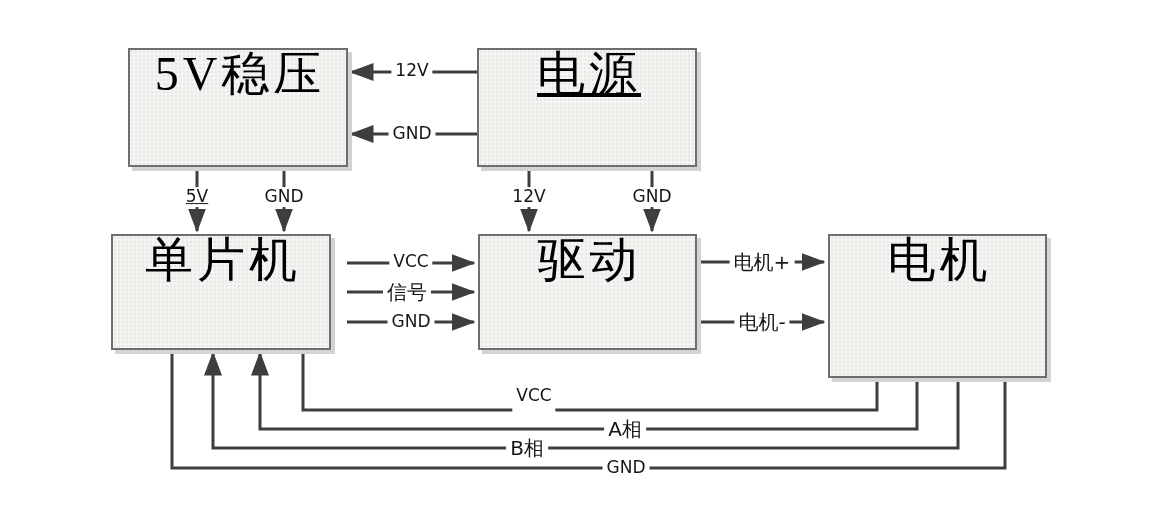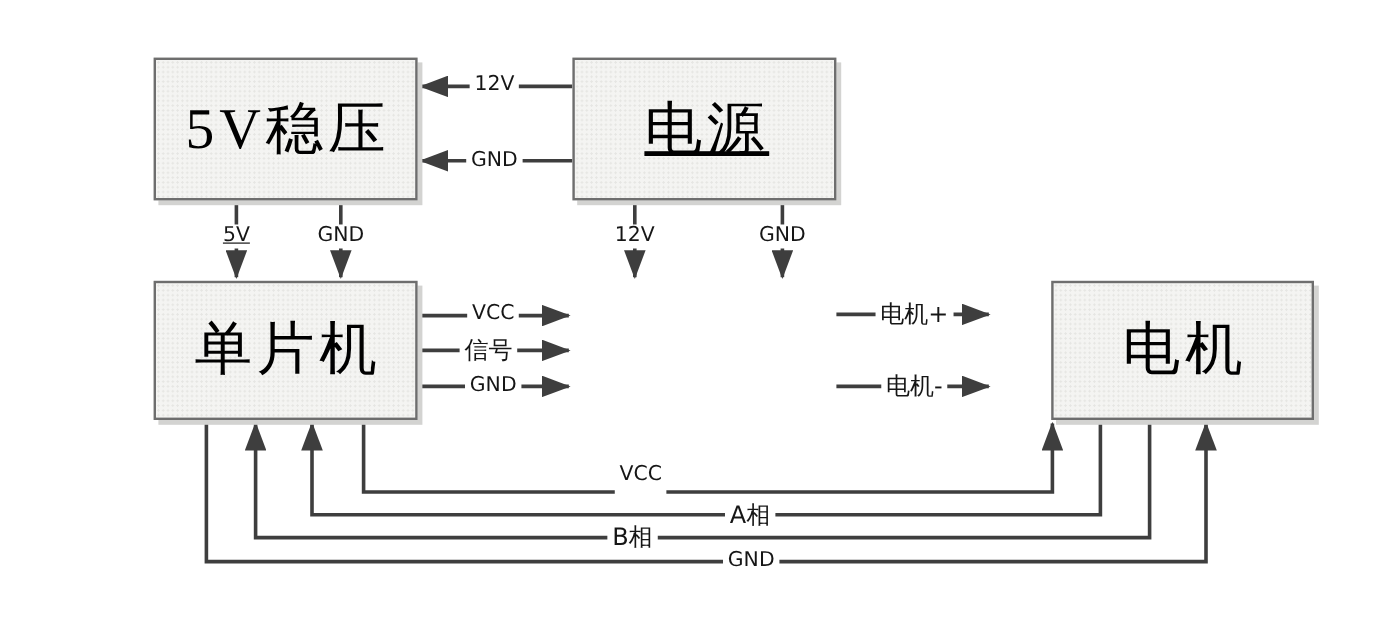--- a/index.html
+++ b/index.html
@@ -16,7 +16,7 @@
     background-size:4px 4px;
     border:2px solid #6e6e6e;
     box-shadow:4px 4px 0 #d3d3d1;
-    display:flex;align-items:center;justify-content:center;
+    display:flex;justify-content:center;
   }
   .box-label{
     font-family:"Liberation Serif","DejaVu Serif",serif;

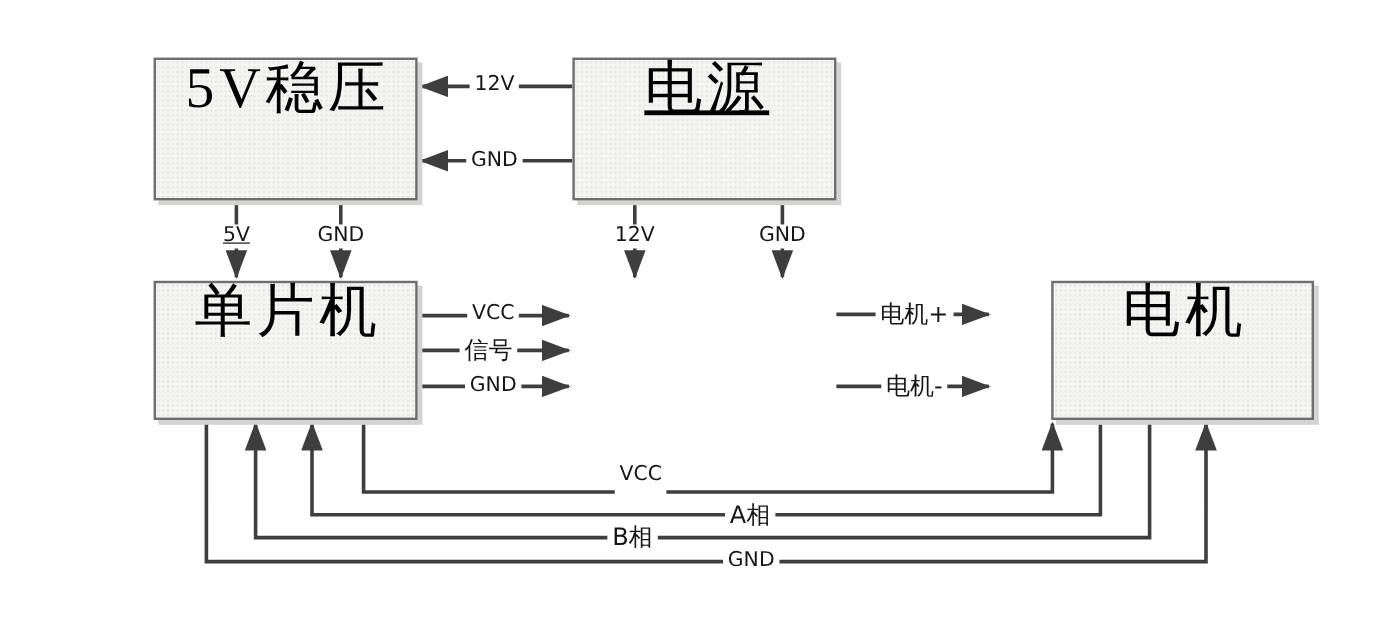--- a/index.html
+++ b/index.html
@@ -71,7 +71,7 @@
   <div class="box" style="left:477px;top:48px;width:220px;height:119px;text-decoration:underline;">
     <span class="box-label">电源</span>
   </div>
-  <div class="box" style="left:128px;top:234px;width:220px;height:116px;">
+  <div class="box" style="left:111px;top:234px;width:220px;height:116px;">
     <span class="box-label">单片机</span>
   </div>
   <div class="box" style="left:828px;top:234px;width:219px;height:116px;margin-left:48px;">

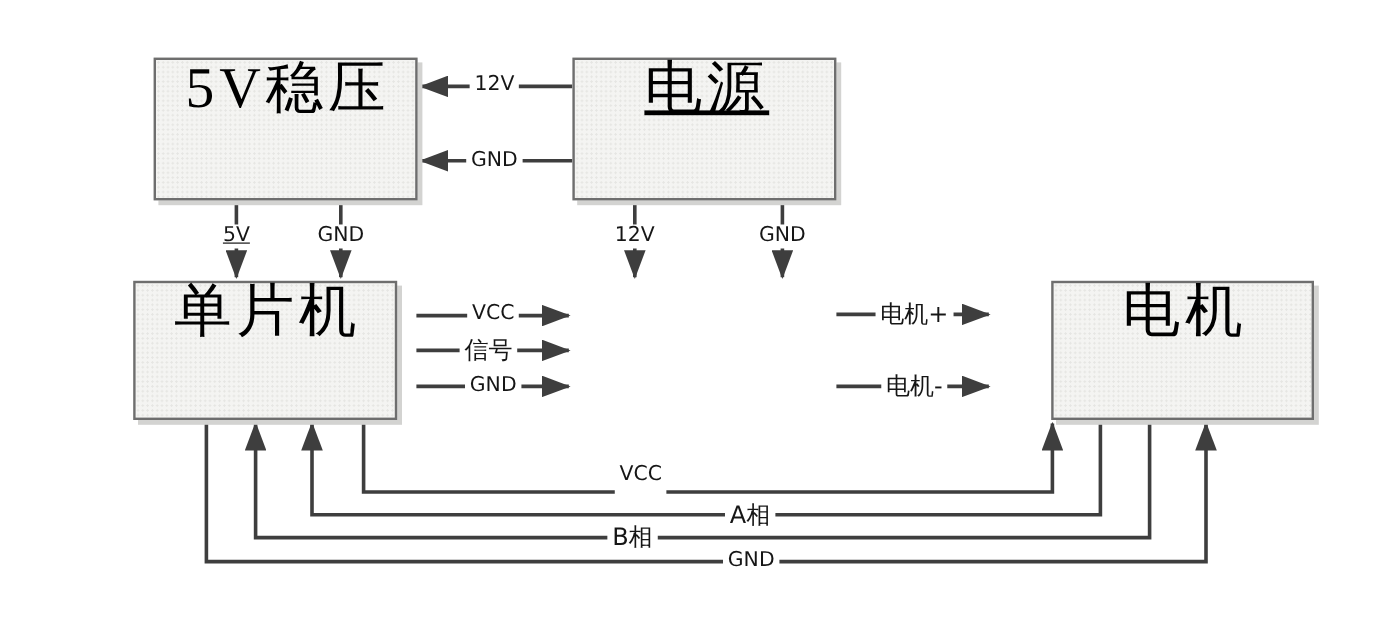--- a/index.html
+++ b/index.html
@@ -74,6 +74,9 @@
   <div class="box" style="left:111px;top:234px;width:220px;height:116px;">
     <span class="box-label">单片机</span>
   </div>
+  <div class="box" style="left:478px;top:234px;width:219px;height:116px;">
+    <span class="box-label">驱动</span>
+  </div>
   <div class="box" style="left:828px;top:234px;width:219px;height:116px;margin-left:48px;">
     <span class="box-label">电机</span>
   </div>

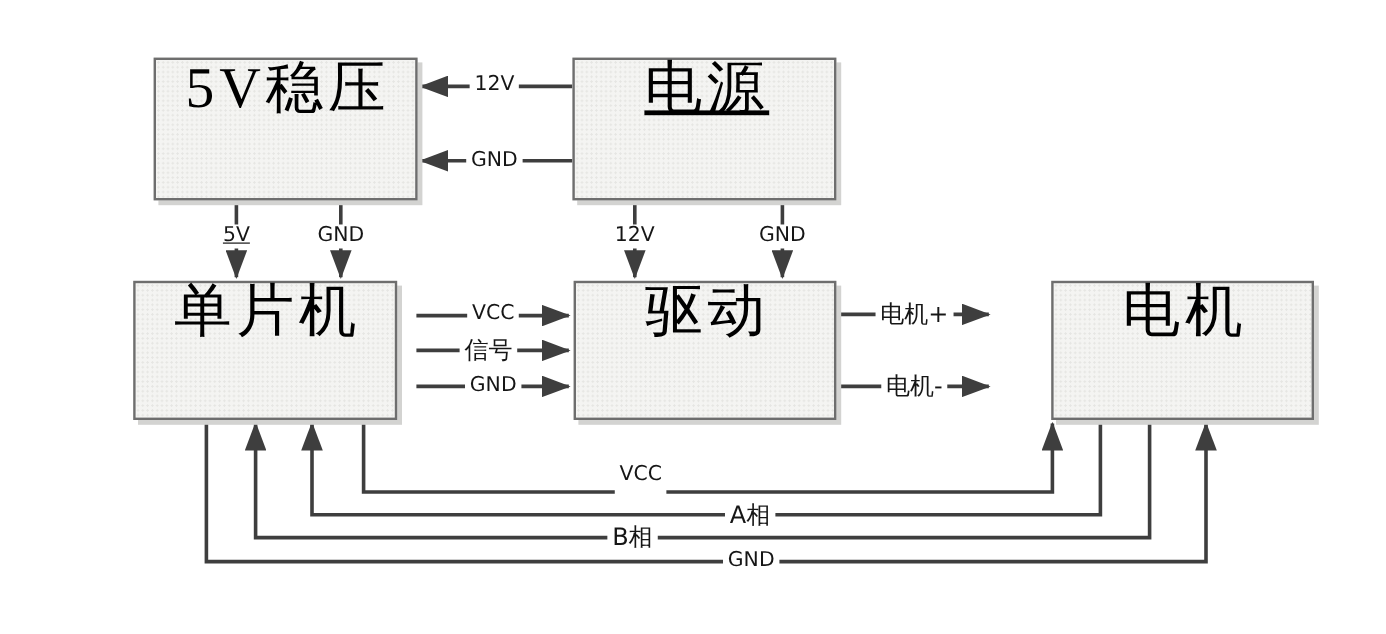--- a/index.html
+++ b/index.html
@@ -77,7 +77,7 @@
   <div class="box" style="left:478px;top:234px;width:219px;height:116px;">
     <span class="box-label">驱动</span>
   </div>
-  <div class="box" style="left:828px;top:234px;width:219px;height:116px;margin-left:48px;">
+  <div class="box" style="left:828px;top:234px;width:219px;height:144px;">
     <span class="box-label">电机</span>
   </div>
 

